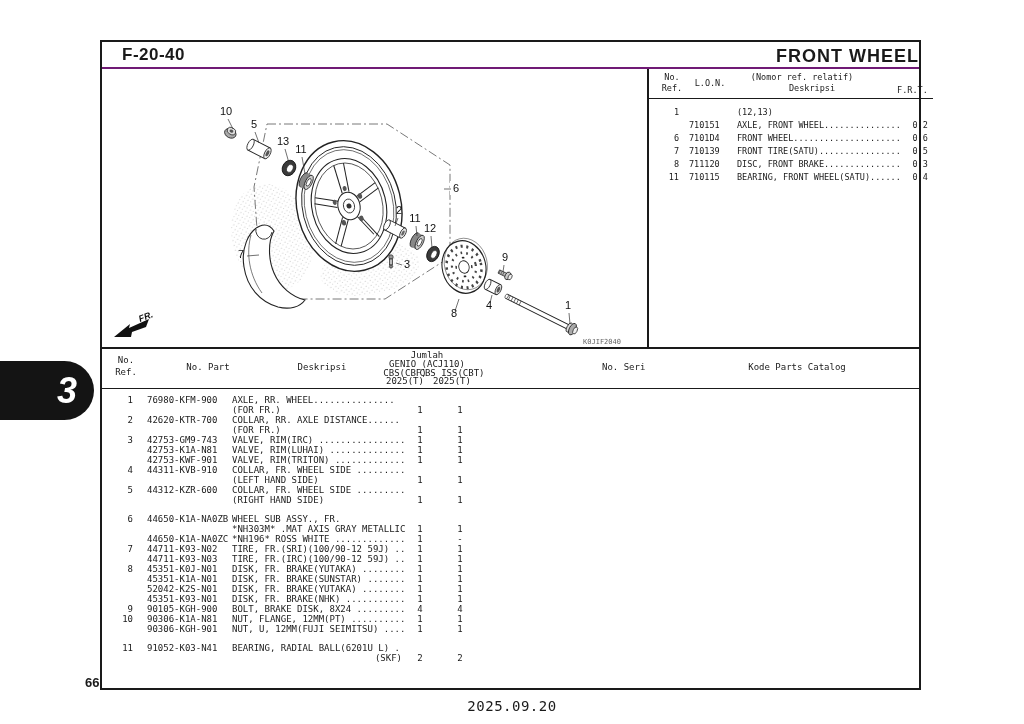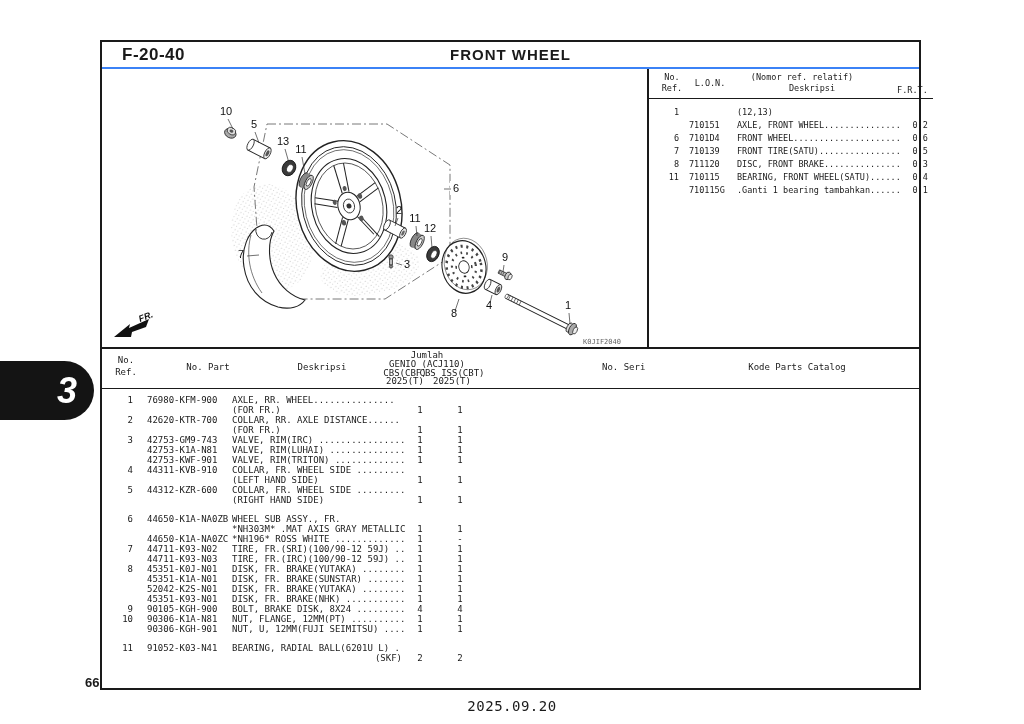--- a/index.html
+++ b/index.html
@@ -10,7 +10,7 @@
                 border:2px solid #1a1a1a; background:#fff; }
 
   
-  .header-bar { position:relative; height:27px; border-bottom:2px solid #3b82f6; }
+  .header-bar { position:relative; height:27px; border-bottom:2px solid #701a75; }
   .section-code { position:absolute; left:20px; top:3px; font-size:17px; font-weight:700; letter-spacing:.5px; }
   .page-title { position:absolute; left:0; right:0; top:4px; text-align:center; font-size:15px; font-weight:700; letter-spacing:1px; }
 

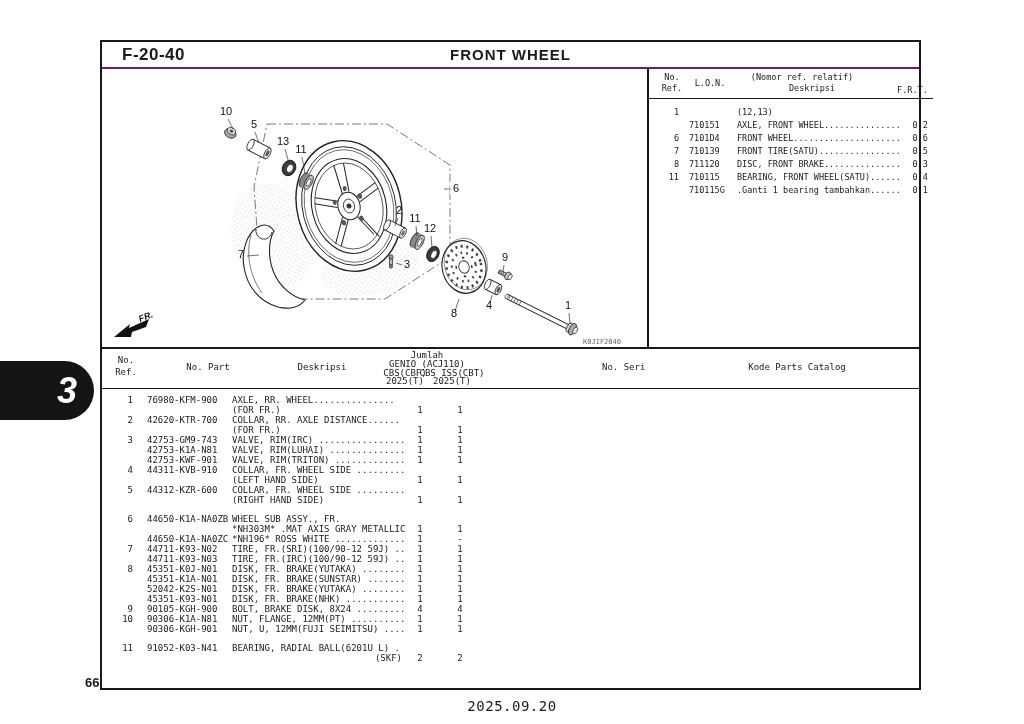--- a/index.html
+++ b/index.html
@@ -12,7 +12,7 @@
   
   .header-bar { position:relative; height:27px; border-bottom:2px solid #701a75; }
   .section-code { position:absolute; left:20px; top:3px; font-size:17px; font-weight:700; letter-spacing:.5px; }
-  .page-title { position:absolute; left:0; right:0; top:4px; text-align:center; font-size:15px; font-weight:700; letter-spacing:1px; }
+  .page-title { position:absolute; left:0; right:0; top:4px; text-align:right; font-size:18px; font-weight:700; letter-spacing:1px; }
 
   
   .top-section { position:relative; display:flex; height:280px; border-bottom:2px solid #1a1a1a; }

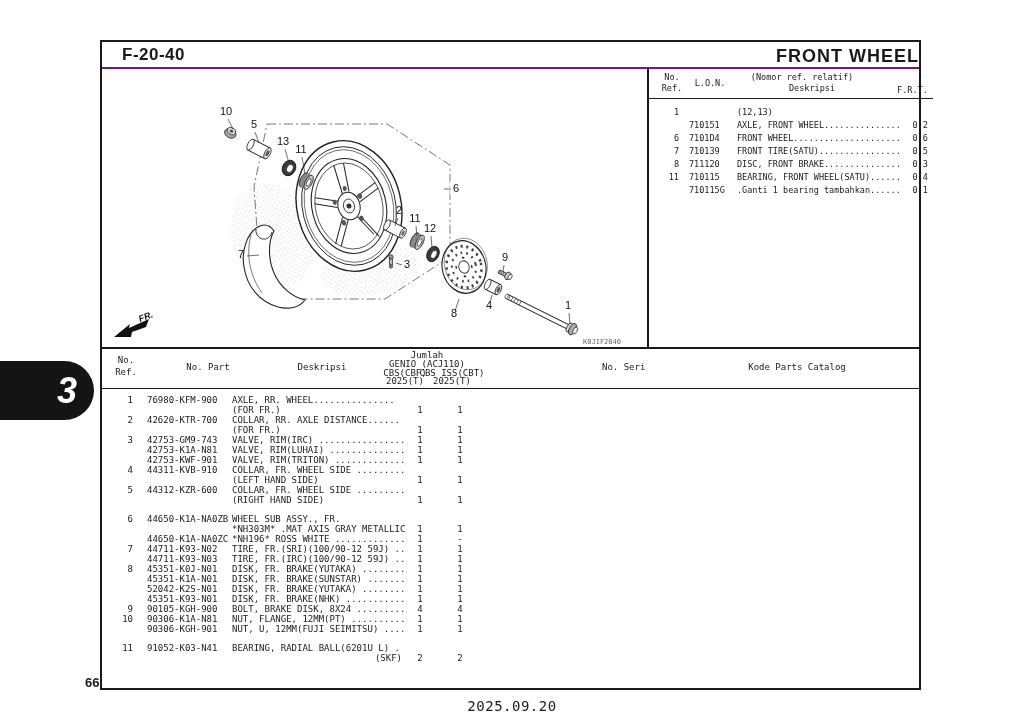--- a/index.html
+++ b/index.html
@@ -272,7 +272,6 @@
           <div class="lrow"><span class="c-ref">7</span><span class="c-lon">710139</span><span class="c-desc">FRONT TIRE(SATU)................</span><span class="c-frt">0,5</span></div>
           <div class="lrow"><span class="c-ref">8</span><span class="c-lon">711120</span><span class="c-desc">DISC, FRONT BRAKE...............</span><span class="c-frt">0,3</span></div>
           <div class="lrow"><span class="c-ref">11</span><span class="c-lon">710115</span><span class="c-desc">BEARING, FRONT WHEEL(SATU)......</span><span class="c-frt">0,4</span></div>
-          <div class="lrow"><span class="c-ref"></span><span class="c-lon">710115G</span><span class="c-desc">.Ganti 1 bearing tambahkan......</span><span class="c-frt">0,1</span></div>
         </div>
     </div>
   </div>

